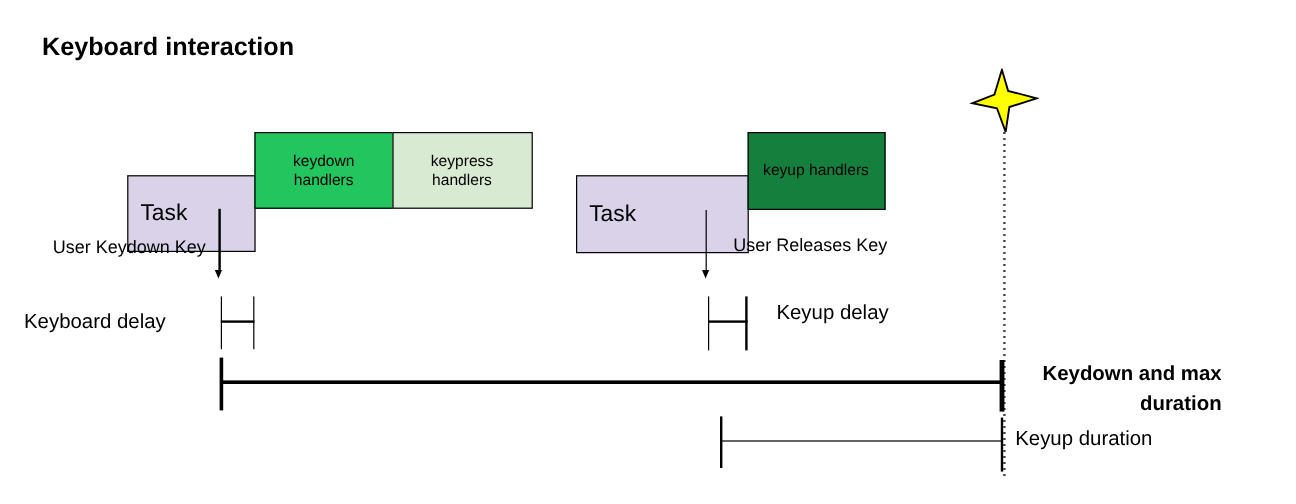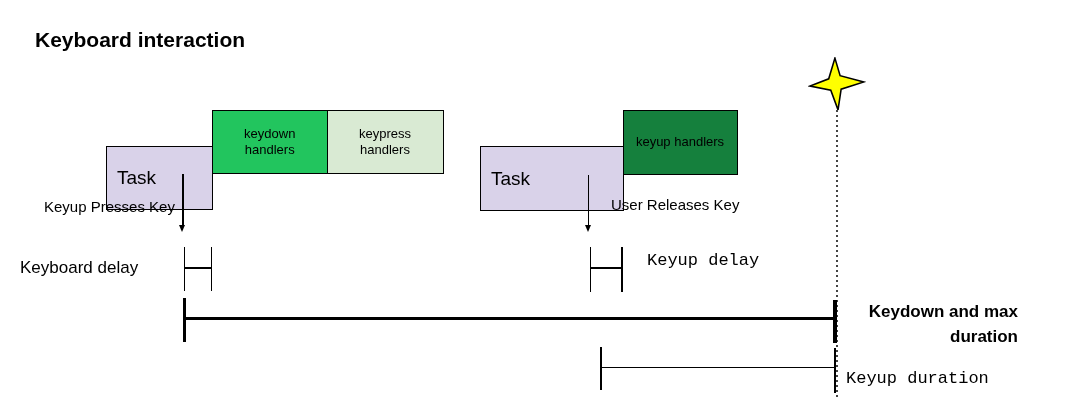--- a/index.html
+++ b/index.html
@@ -121,7 +121,7 @@
 
   <div class="vline arrow1-line"></div>
   <div class="arrowhead arrow1-head"></div>
-  <div class="abs user-presses">Keyup Presses Key</div>
+  <div class="abs user-presses">User Keydown Key</div>
 
   <div class="vline arrow2-line"></div>
   <div class="arrowhead arrow2-head"></div>

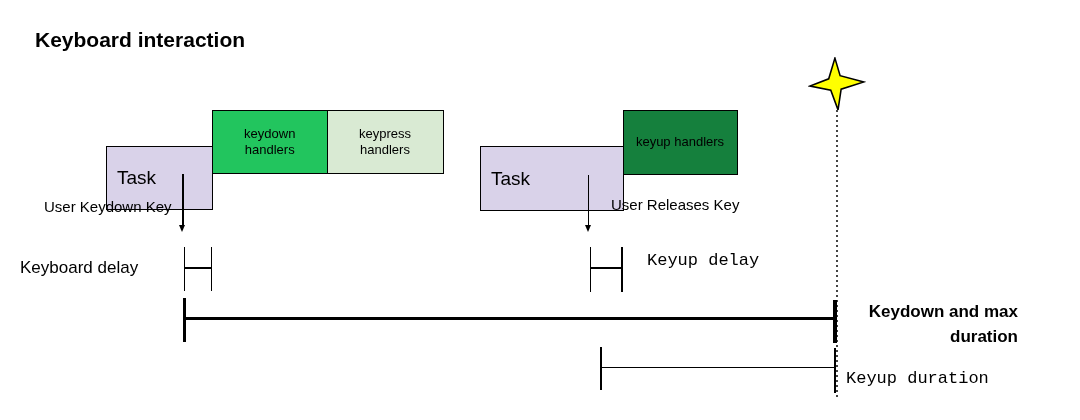--- a/index.html
+++ b/index.html
@@ -66,7 +66,7 @@
   .user-presses  { left: 44px;  top: 198px; font-size: 15px; }
   .user-releases { left: 611px; top: 196px; font-size: 15px; }
   .keydown-delay-lbl { left: 20px;  top: 258px; }
-  .keyup-delay-lbl   { left: 647px; top: 251px; font-family: Liberation Mono, monospace; }
+  .keyup-delay-lbl   { left: 647px; top: 251px; }
   .keydown-duration-lbl { left: 846px; top: 299px; width: 172px; font-weight: bold; line-height: 25px; text-align: right; }
   .keyup-duration-lbl   { left: 846px; top: 369px; font-family: Liberation Mono, monospace; }
 

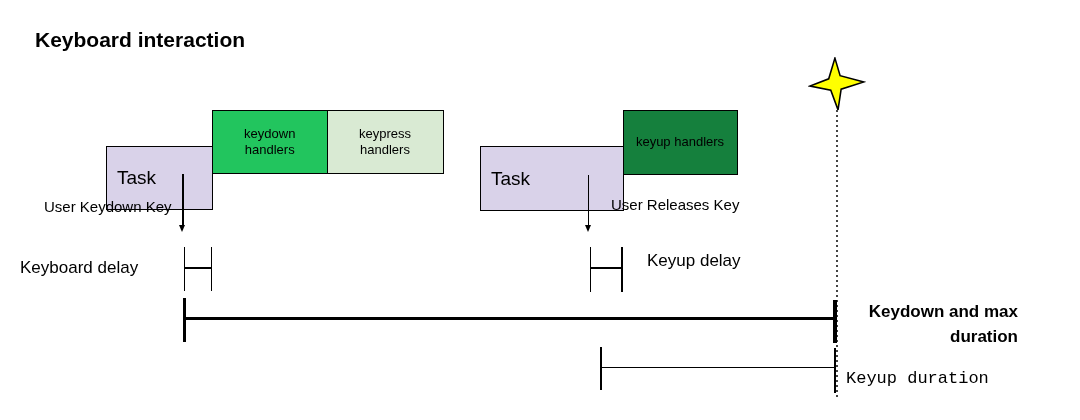--- a/index.html
+++ b/index.html
@@ -68,7 +68,7 @@
   .keydown-delay-lbl { left: 20px;  top: 258px; }
   .keyup-delay-lbl   { left: 647px; top: 251px; }
   .keydown-duration-lbl { left: 846px; top: 299px; width: 172px; font-weight: bold; line-height: 25px; text-align: right; }
-  .keyup-duration-lbl   { left: 846px; top: 369px; font-family: Liberation Mono, monospace; }
+  .keyup-duration-lbl   { left: 846px; top: 356px; }
 
   
   .kd-bar-l { left: 183.5px; top: 247px; height: 44px; }

